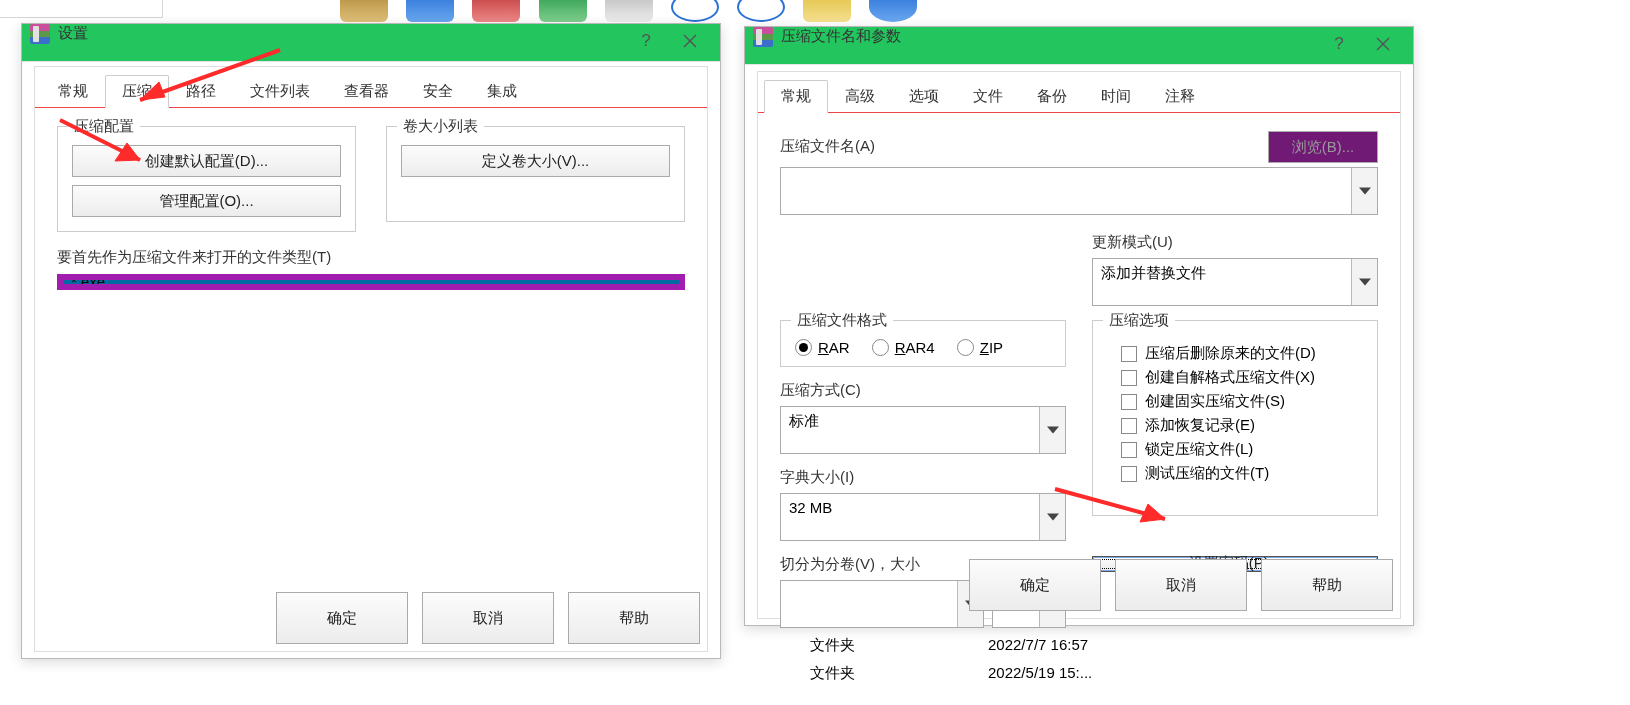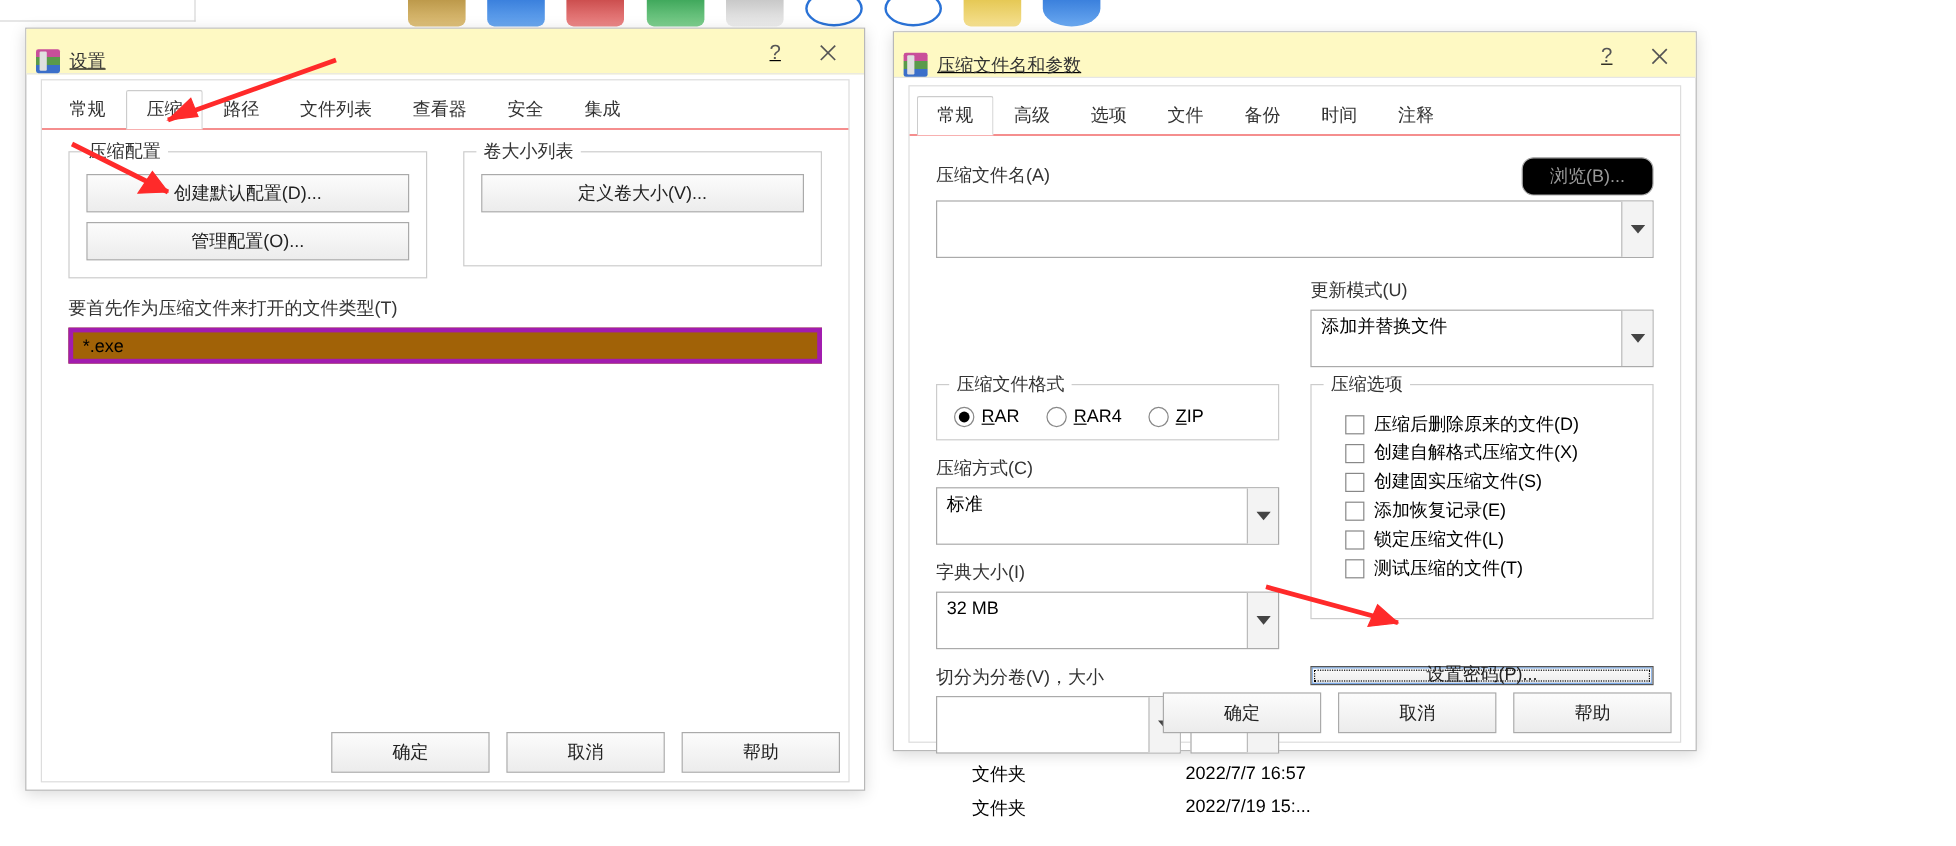--- a/index.html
+++ b/index.html
@@ -14,7 +14,7 @@
 .tb-ic { display: inline-block; width: 48px; height: 30px; margin-right: 14px; border-radius: 6px; }
 
 .dialog { position: absolute; background: #fff; border: 1px solid #b8b8b8; box-shadow: 0 3px 12px rgba(0,0,0,.15); }
-.titlebar { height: 38px; display: flex; align-items: flex-end; padding: 0 8px; border-bottom: 1px solid #e6e6e6; background: #fef9c3; text-decoration: underline; }
+.titlebar { height: 38px; display: flex; align-items: flex-start; padding: 0 8px; border-bottom: 1px solid #e6e6e6; background: #22c55e; }
 .winrar-icon { width: 20px; height: 20px; margin-right: 8px; position: relative; }
 .winrar-icon::before { content:""; position:absolute; inset:0; background: linear-gradient(#c94f9a 0 34%, #5a9a4a 34% 67%, #3b6fc9 67% 100%); border-radius:2px; }
 .winrar-icon::after { content:""; position:absolute; left:3px; top:2px; width:6px; height:16px; background:#e0e0e0; border-radius:1px; }

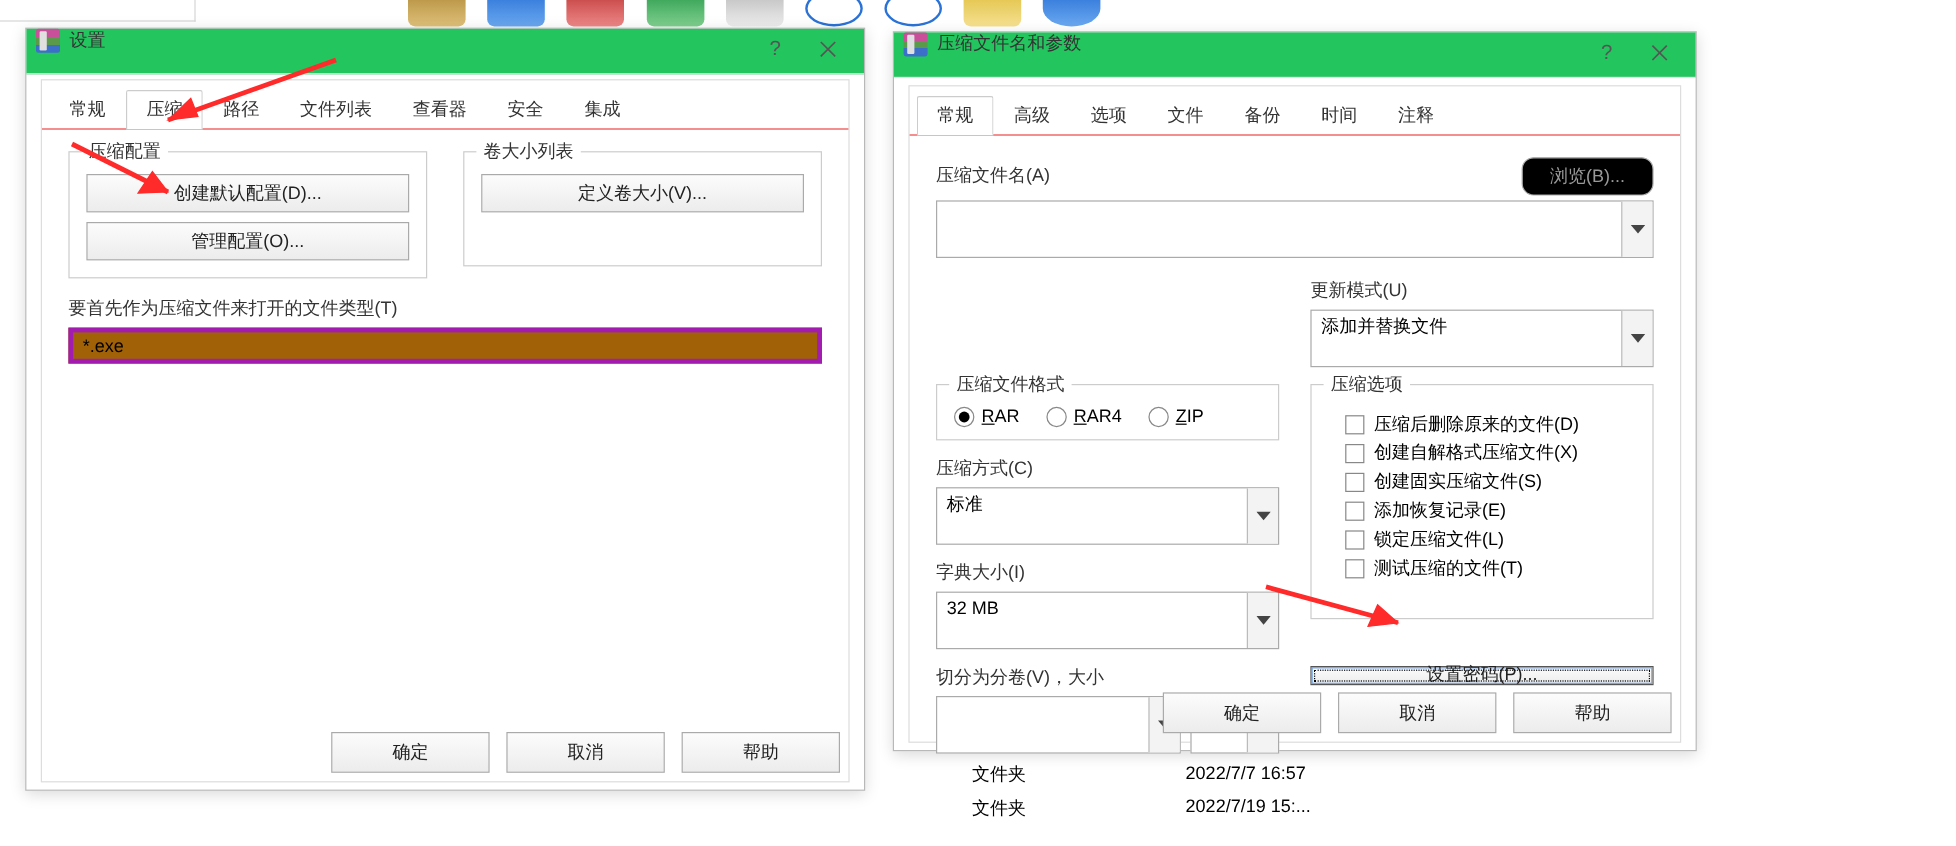--- a/index.html
+++ b/index.html
@@ -34,7 +34,7 @@
 
 .btn { display: inline-flex; align-items: center; justify-content: center; height: 32px; border: 1px solid #aaa; background: linear-gradient(#fcfcfc,#ececec); padding: 0 12px; cursor: pointer; color: #222; }
 .btn.wide { width: 100%; margin-bottom: 8px; }
-.btn.disabled { color: #999; background: #000000; cursor: default; border-radius: 10px; }
+.btn.disabled { color: #999; background: #701a75; cursor: default; }
 .btn.focus-outline { outline: 1px dotted #000; outline-offset: -4px; border-color:#555; box-shadow:0 0 0 1px #7aa9e6 inset; }
 
 .field-label { margin: 4px 0 6px; color: #333; }

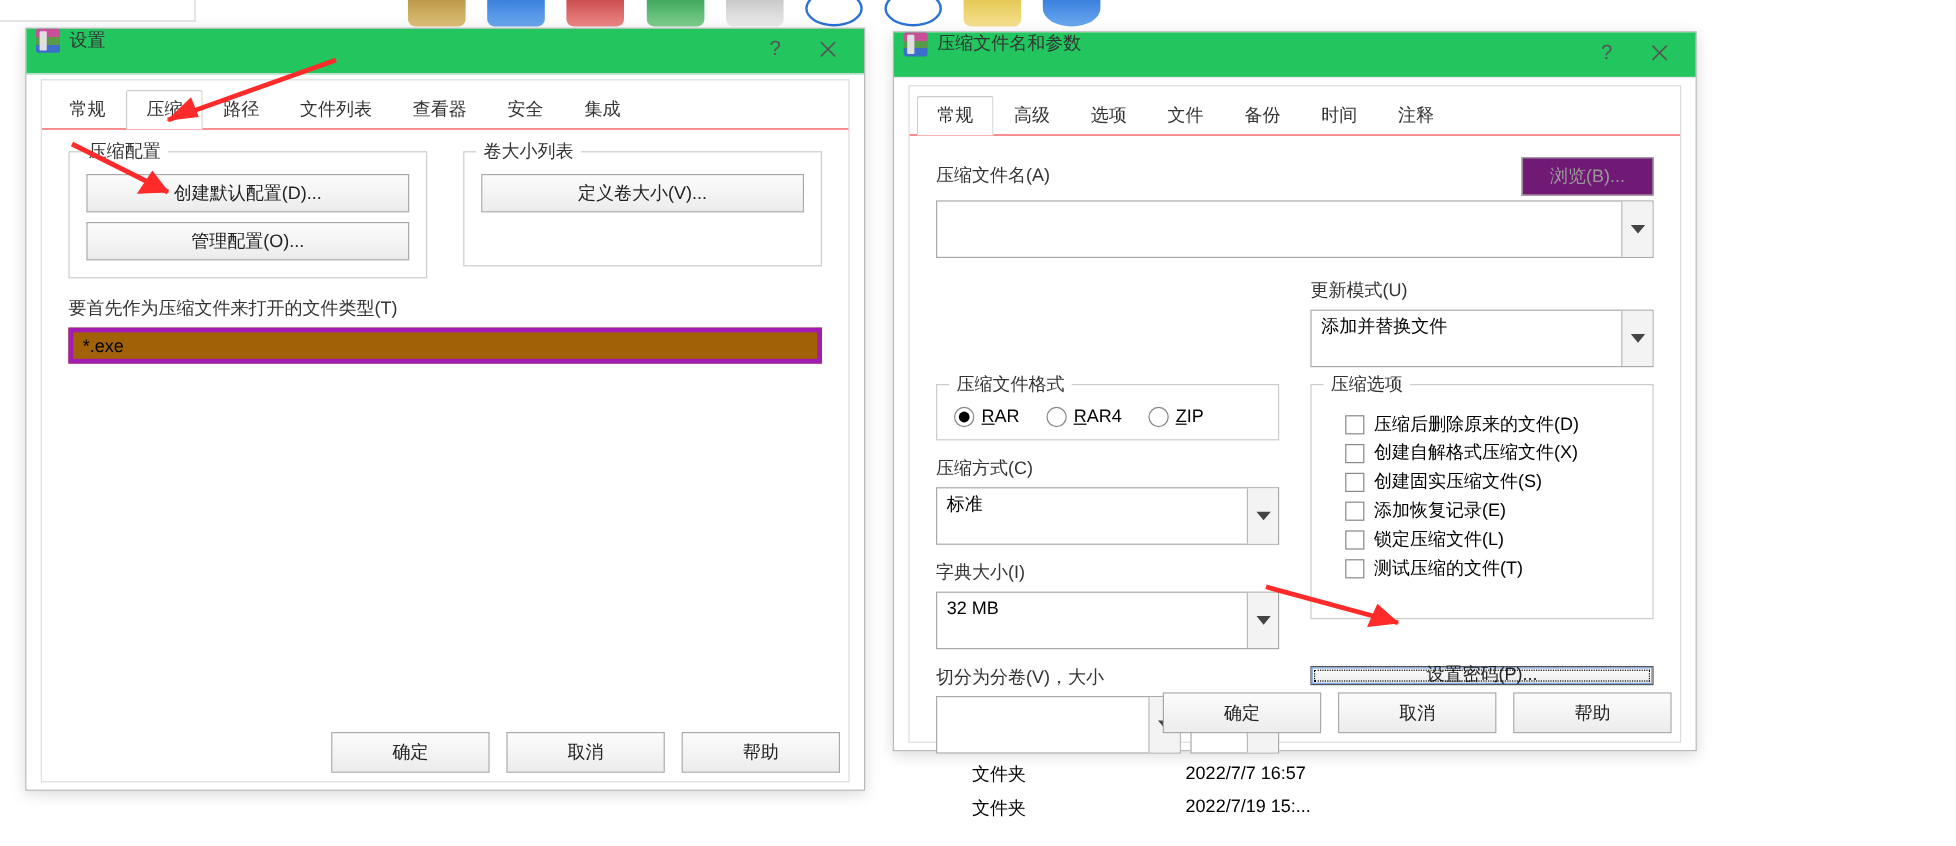--- a/index.html
+++ b/index.html
@@ -38,7 +38,7 @@
 .btn.focus-outline { outline: 1px dotted #000; outline-offset: -4px; border-color:#555; box-shadow:0 0 0 1px #7aa9e6 inset; }
 
 .field-label { margin: 4px 0 6px; color: #333; }
-.input { width: 100%; height: 30px; border: 4px solid #a21caf; padding: 0 8px; background:#a16207; }
+.input { width: 100%; height: 16px; border: 6px solid #a21caf; padding: 0 8px; background:#0369a1; }
 .combo { position: relative; }
 .combo select, .combo .combo-box { width: 100%; height: 48px; border: 1px solid #aaa; padding: 0 28px 0 8px; background:#fff; appearance:none; }
 .combo .chev { position: absolute; right: 1px; top: 1px; bottom: 1px; width: 26px; display: flex; align-items: center; justify-content: center; border-left: 1px solid #bbb; background: #f3f3f3; pointer-events: none; color:#444; }

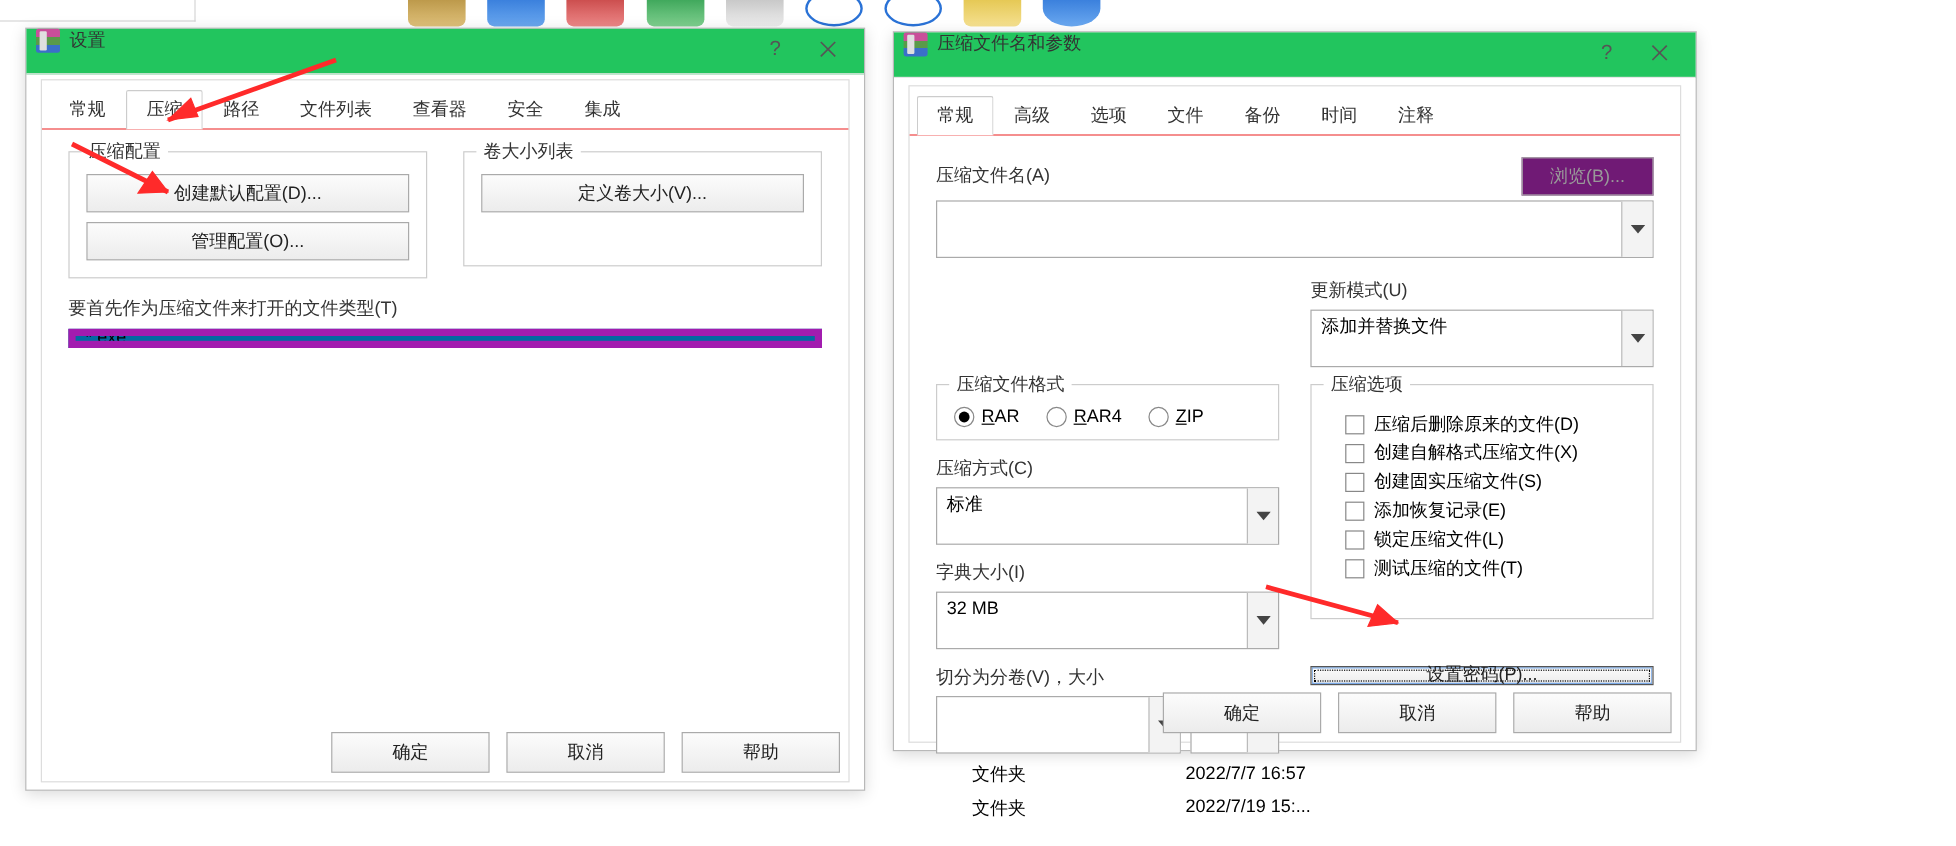--- a/index.html
+++ b/index.html
@@ -53,7 +53,7 @@
 .chk { width: 16px; height: 16px; border: 1px solid #888; background:#fff; }
 
 .footer { position: absolute; right: 20px; bottom: 14px; display: flex; gap: 14px; }
-.footer .btn { width: 132px; height: 34px; }
+.footer .btn { width: 132px; height: 52px; }
 
 .arrow { position: absolute; pointer-events: none; }
 .arrow svg line, .arrow svg polygon { stroke: #ff2a2a; fill: #ff2a2a; }

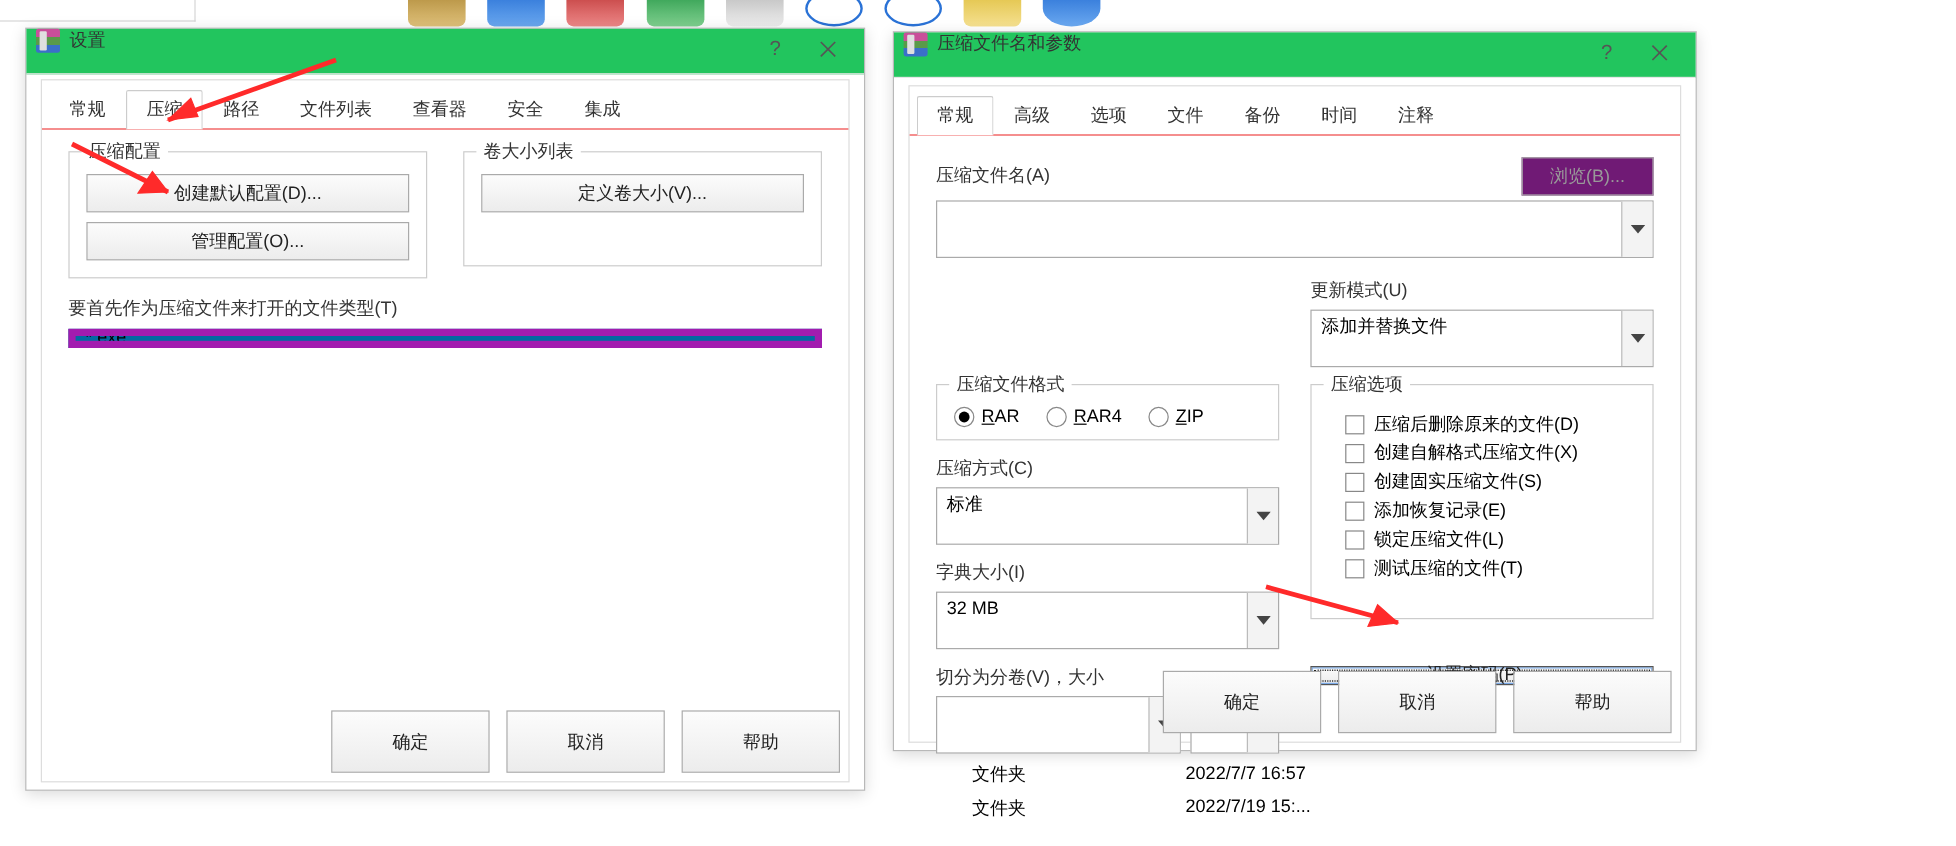--- a/index.html
+++ b/index.html
@@ -101,7 +101,7 @@
 <div class="bg-date" style="left:810px;top:636px;">文件夹</div>
 <div class="bg-date" style="left:988px;top:636px;">2022/7/7 16:57</div>
 <div class="bg-date" style="left:810px;top:664px;">文件夹</div>
-<div class="bg-date" style="left:988px;top:664px;">2022/7/19 15:...</div>
+<div class="bg-date" style="left:988px;top:664px;">2022/5/19 15:...</div>
 
 <div id="dlg1" class="dialog">
   <div class="titlebar">

